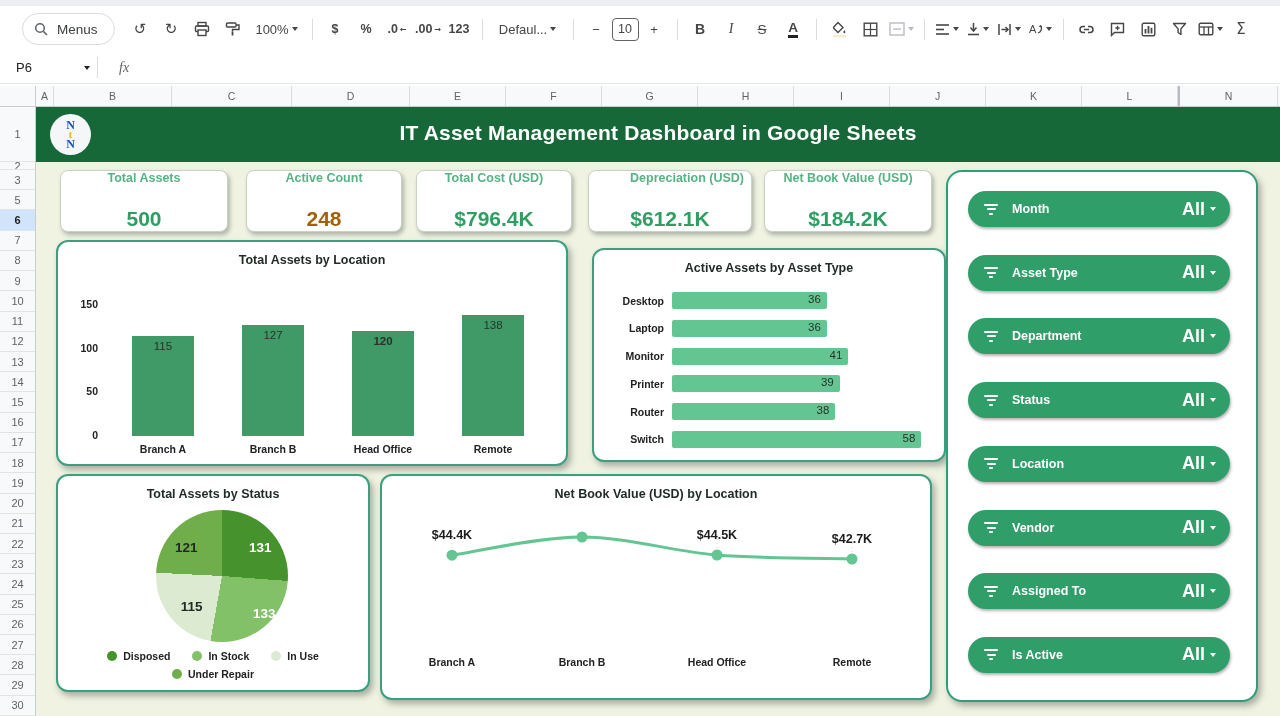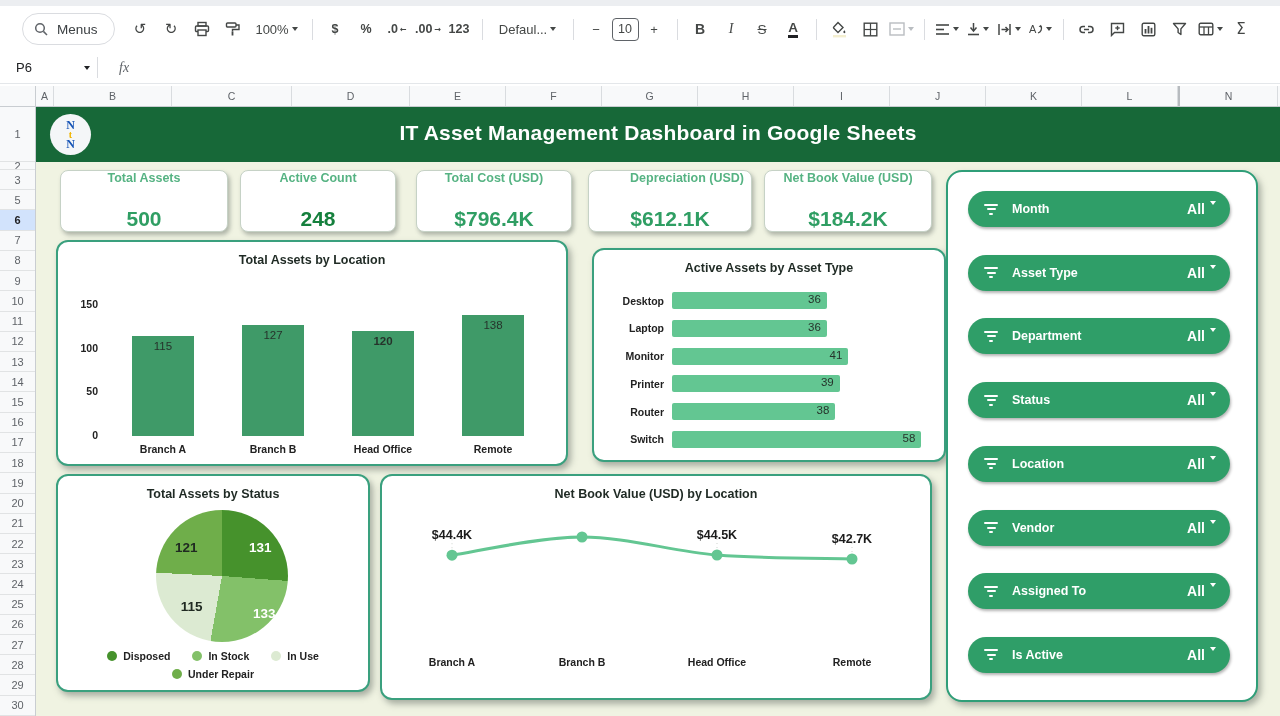--- a/index.html
+++ b/index.html
@@ -327,7 +327,7 @@
         <div class="kpi-t" style="color: rgb(86, 179, 131);">Total Assets</div>
         <div class="kpi-v" style="color: rgb(47, 158, 99);">500</div>
       </div>
-      <div class="kpi" style="left: 204px; width: 156px;">
+      <div class="kpi" style="left: 210px; width: 156px;">
         <div class="kpi-t" style="color: rgb(86, 179, 131);">Active Count</div>
         <div class="kpi-v" style="color: #15803d;">248</div>
       </div>

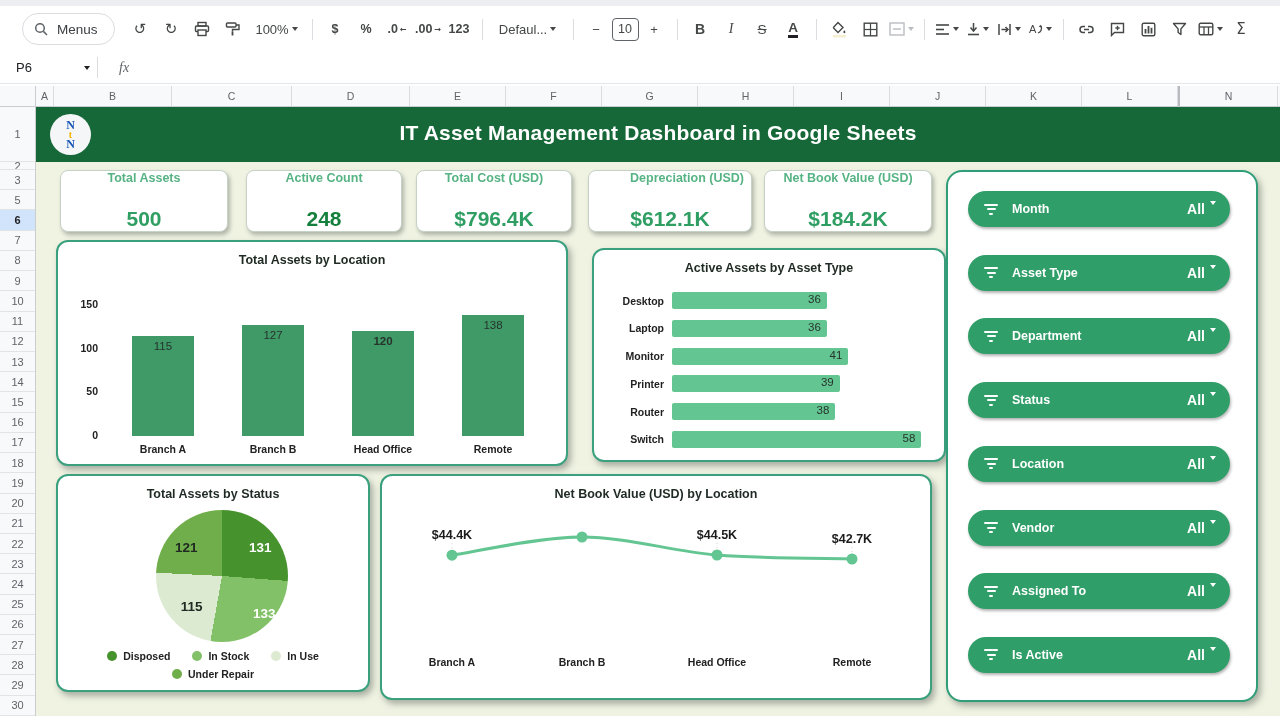--- a/index.html
+++ b/index.html
@@ -329,7 +329,7 @@
       </div>
       <div class="kpi" style="left: 210px; width: 156px;">
         <div class="kpi-t" style="color: rgb(86, 179, 131);">Active Count</div>
-        <div class="kpi-v" style="color: #15803d;">248</div>
+        <div class="kpi-v" style="color: #a16207;">248</div>
       </div>
       <div class="kpi" style="left: 380px; width: 156px;">
         <div class="kpi-t" style="color: rgb(86, 179, 131);">Total Cost (USD)</div>

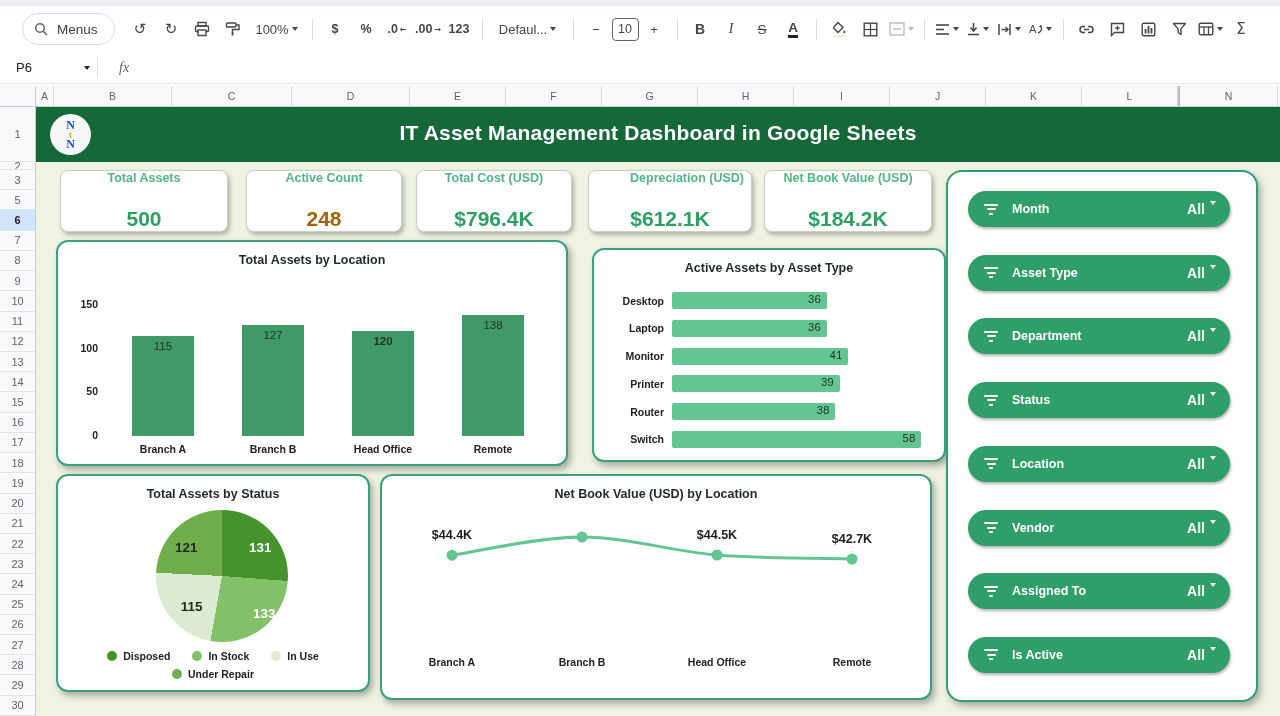--- a/index.html
+++ b/index.html
@@ -94,7 +94,7 @@
   .pill{height:36px;border-radius:18px;display:flex;align-items:center;padding:0 14px 0 15px;
         box-shadow:1px 2px 3px rgba(0,0,0,.3);color:#fff;}
   .pill-label{font-size:12.5px;font-weight:bold;margin-left:13px;}
-  .pill-right{margin-left:auto;display:flex;align-items:flex-start;gap:5px;font-size:14px;font-weight:bold;}
+  .pill-right{margin-left:auto;display:flex;align-items:center;gap:5px;font-size:18px;font-weight:bold;}
   .fic{display:flex;flex-direction:column;align-items:center;gap:2.5px;width:16px;}
   .fic span{display:block;height:2px;border-radius:1px;background:#fff;}
 </style>

